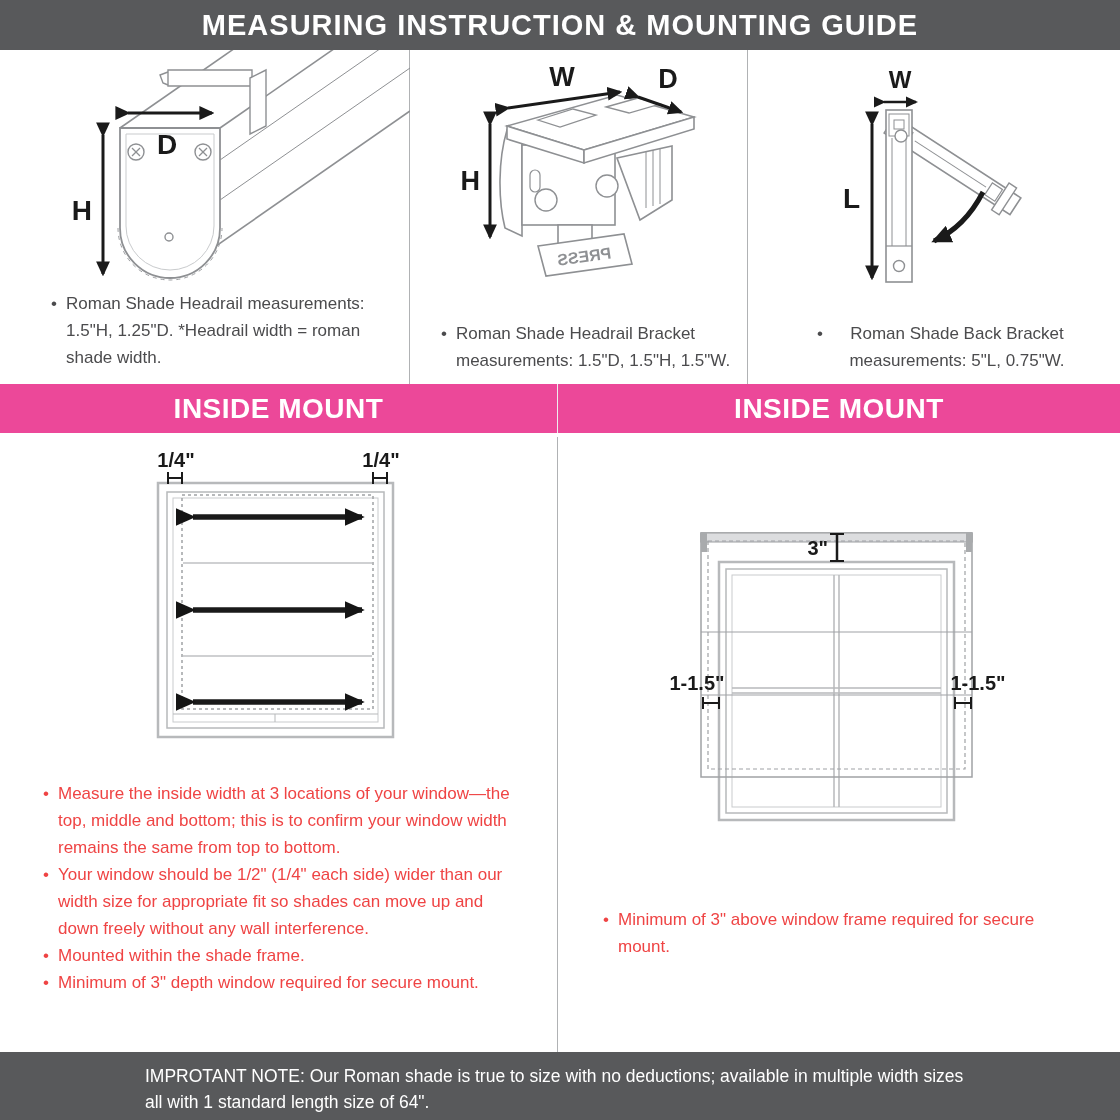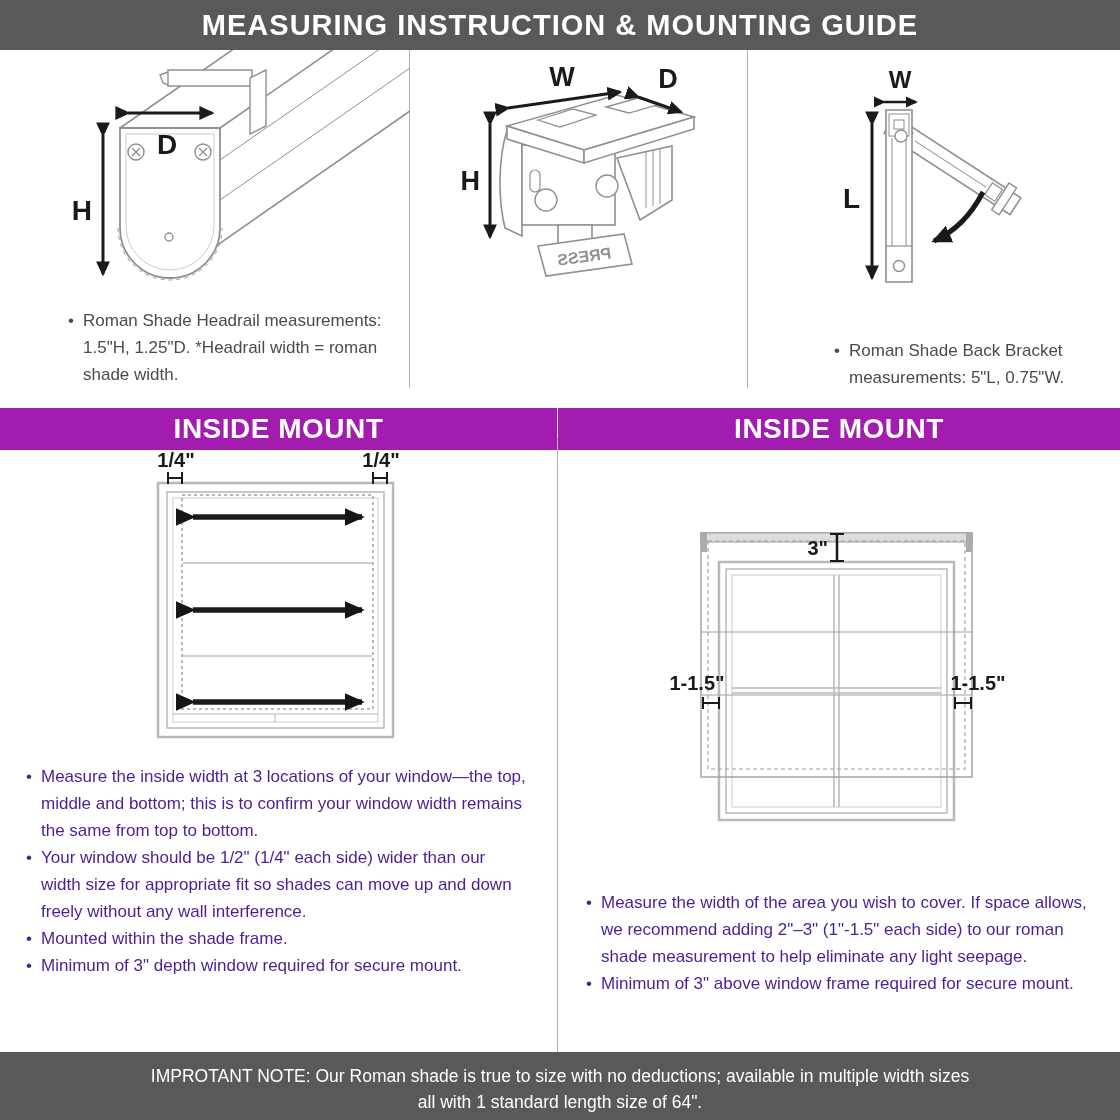--- a/index.html
+++ b/index.html
@@ -18,7 +18,7 @@
   .panel.p2{width:338px;border-right:1px solid #b0b2b4;}
   .panel.p3{flex:1;}
   .panel svg{display:block;}
-  .note{position:absolute;margin:17px;font-size:17px;line-height:27px;color:#4b4b4d;}
+  .note{position:absolute;margin:0;font-size:17px;line-height:27px;color:#4b4b4d;}
   .note::before{content:"\2022";position:absolute;left:-15px;top:0;color:#4b4b4d;}
 
   

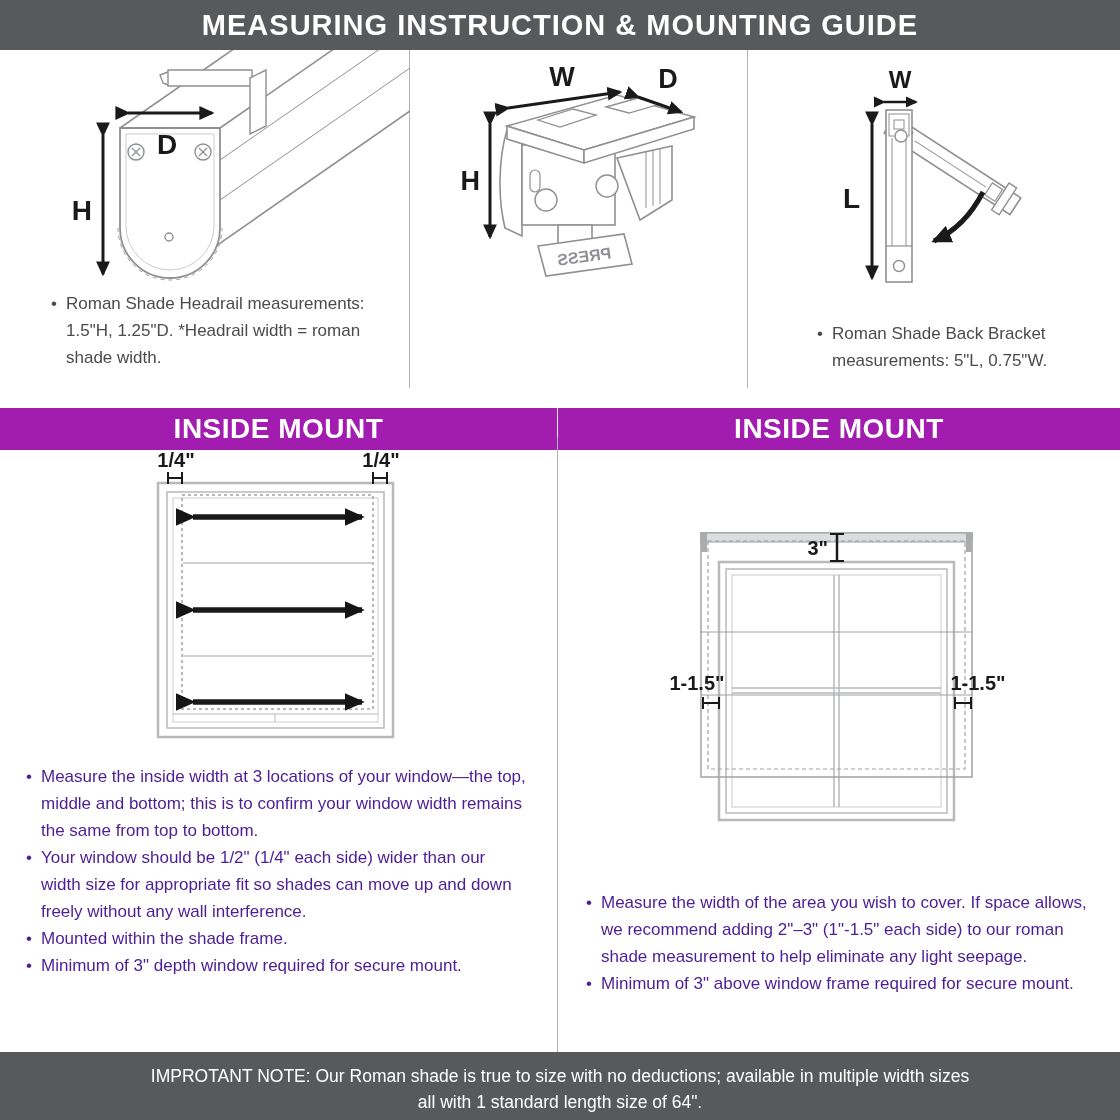--- a/index.html
+++ b/index.html
@@ -142,6 +142,7 @@
         <text class="dim" x="258" y="38" font-size="27" text-anchor="middle">D</text>
         <text class="dim" x="70" y="140" font-size="27" text-anchor="end">H</text>
       </svg>
+      <p class="note" style="left:46px;top:270px;width:286px;">Roman Shade Headrail Bracket measurements: 1.5"D, 1.5"H, 1.5"W.</p>
     </div>
 
     <div class="panel p3">

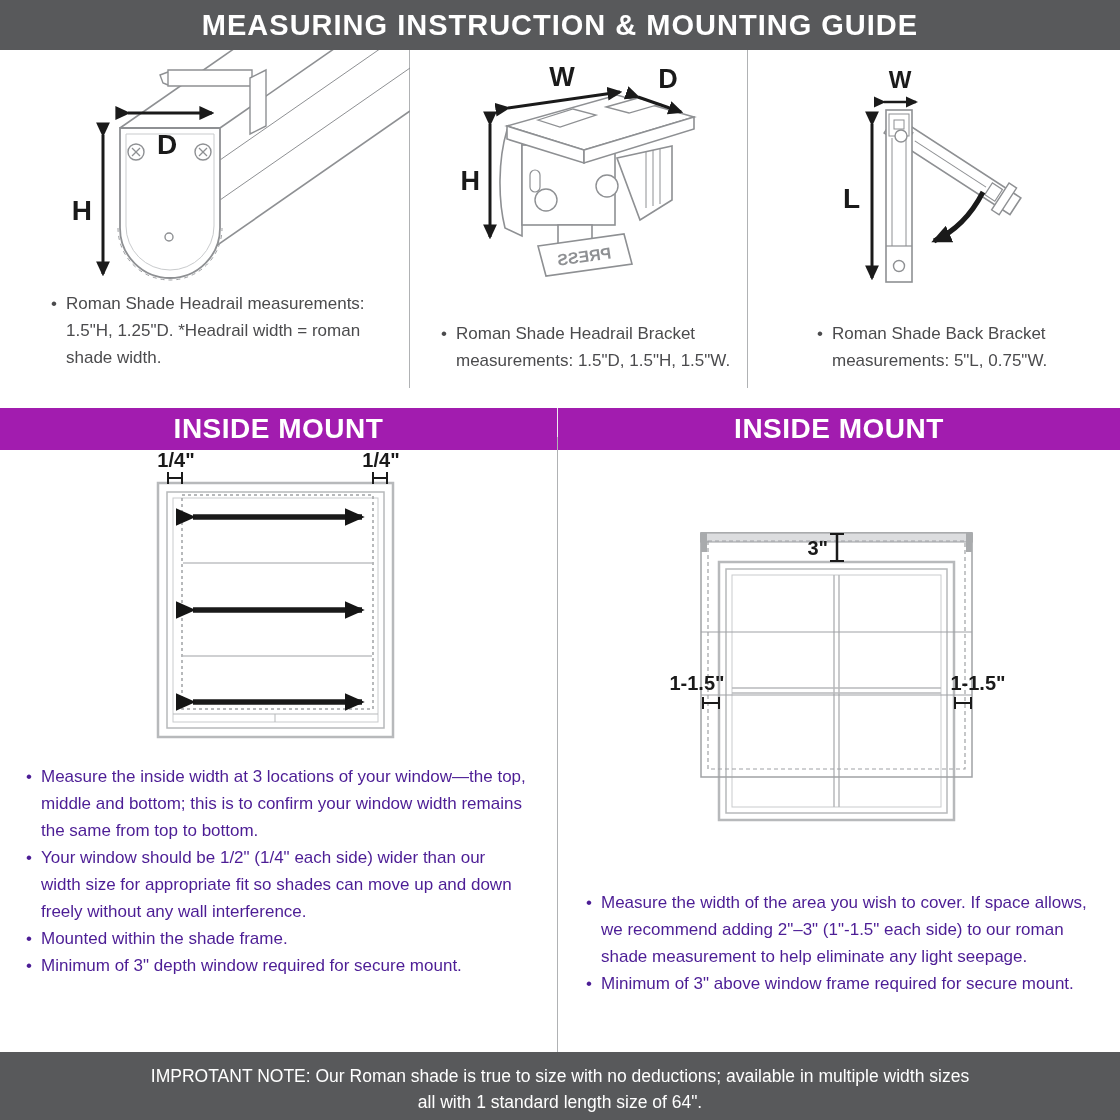--- a/index.html
+++ b/index.html
@@ -178,7 +178,7 @@
         <text class="dim" x="152" y="38" font-size="24" text-anchor="middle">W</text>
         <text class="dim" x="112" y="158" font-size="28" text-anchor="end">L</text>
       </svg>
-      <p class="note" style="left:84px;top:270px;width:250px;">Roman Shade Back Bracket measurements: 5"L, 0.75"W.</p>
+      <p class="note" style="left:84px;top:270px;width:250px;text-align:center;">Roman Shade Back Bracket measurements: 5"L, 0.75"W.</p>
     </div>
   </section>
 

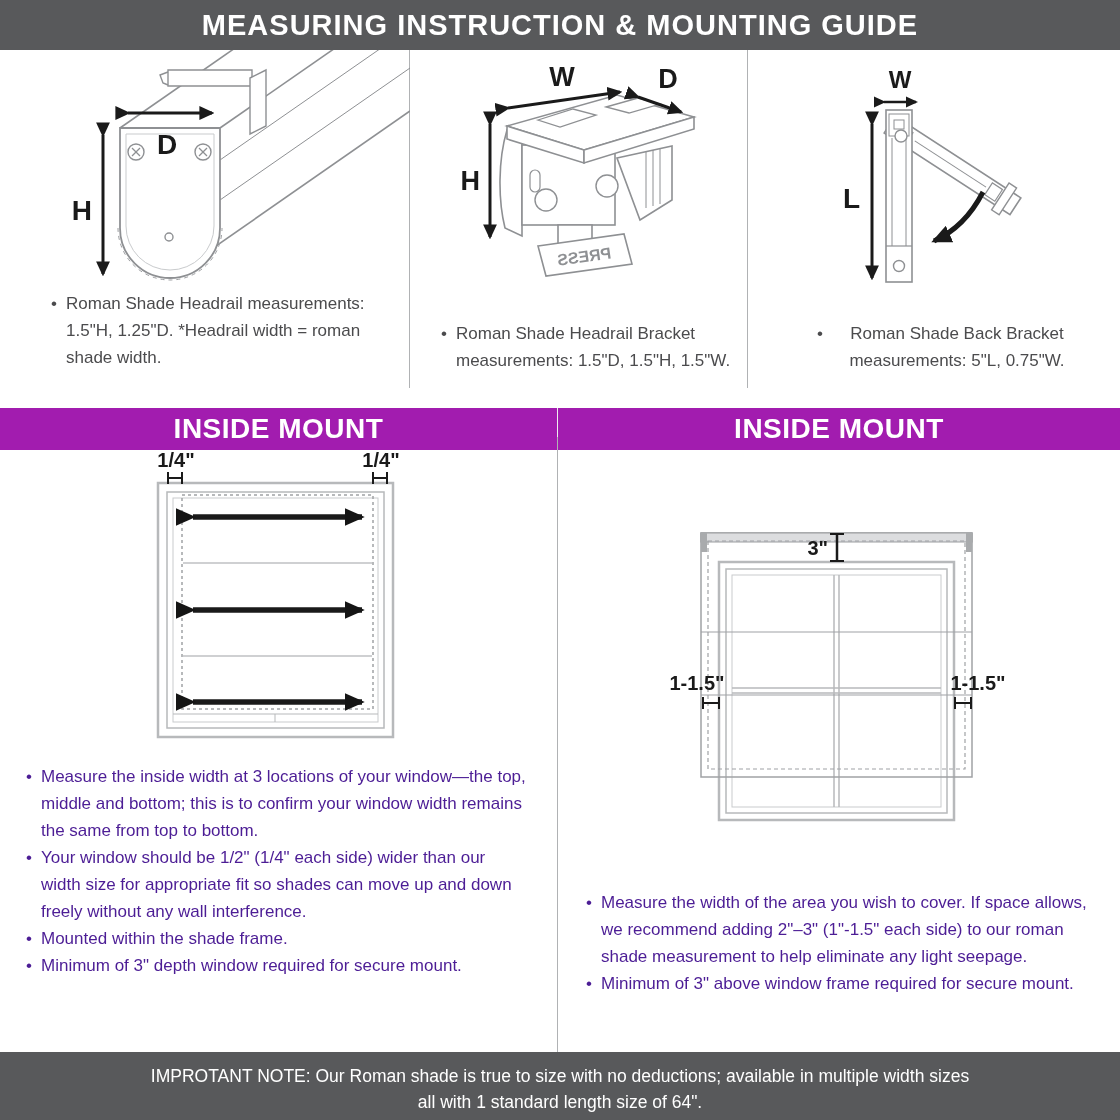--- a/index.html
+++ b/index.html
@@ -22,7 +22,7 @@
   .note::before{content:"\2022";position:absolute;left:-15px;top:0;color:#4b4b4d;}
 
   
-  .mount-heads{position:absolute;top:408px;left:0;width:1120px;height:42px;display:flex;background:#a21caf;}
+  .mount-heads{position:absolute;top:384px;left:0;width:1120px;height:49px;display:flex;background:#ec4899;}
   .mh{display:flex;align-items:center;justify-content:center;box-sizing:border-box;}
   .mh.left{width:558px;border-right:1px solid #ededee;}
   .mh.right{flex:1;}

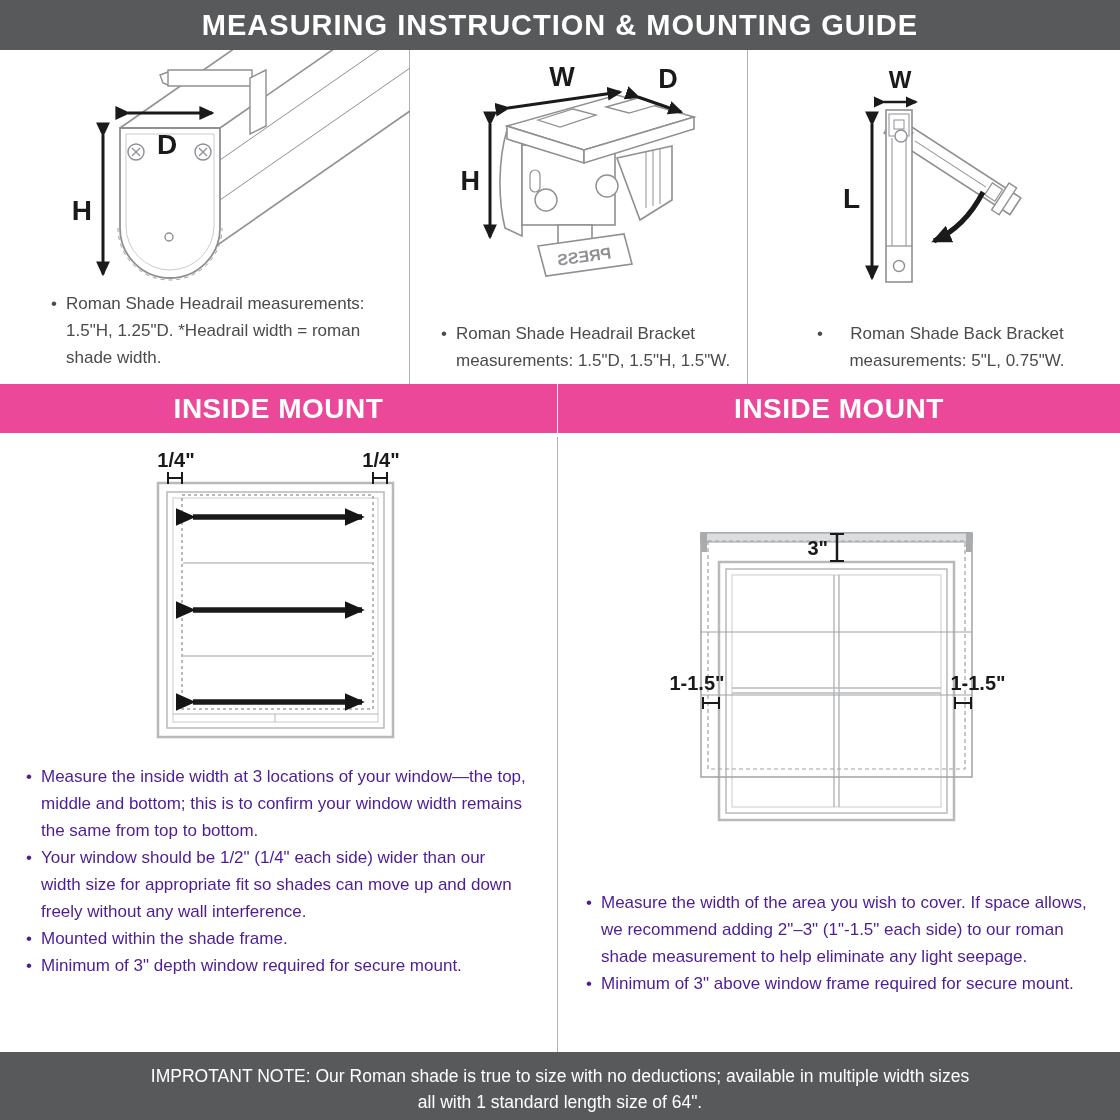--- a/index.html
+++ b/index.html
@@ -35,7 +35,7 @@
   .mc.right{flex:1;}
   .mc svg{position:absolute;top:0;left:0;}
 
-  ul.bullets{list-style:none;margin:0;padding:0;font-size:17px;line-height:27px;color:#4c1d95;}
+  ul.bullets{list-style:none;margin:17px;padding:0;font-size:17px;line-height:27px;color:#ef4444;}
   ul.bullets li{position:relative;padding-left:13px;}
   ul.bullets li::before{content:"\2022";position:absolute;left:-2px;top:0;}
   .inside-bullets{position:absolute;top:326px;left:28px;right:28px;}

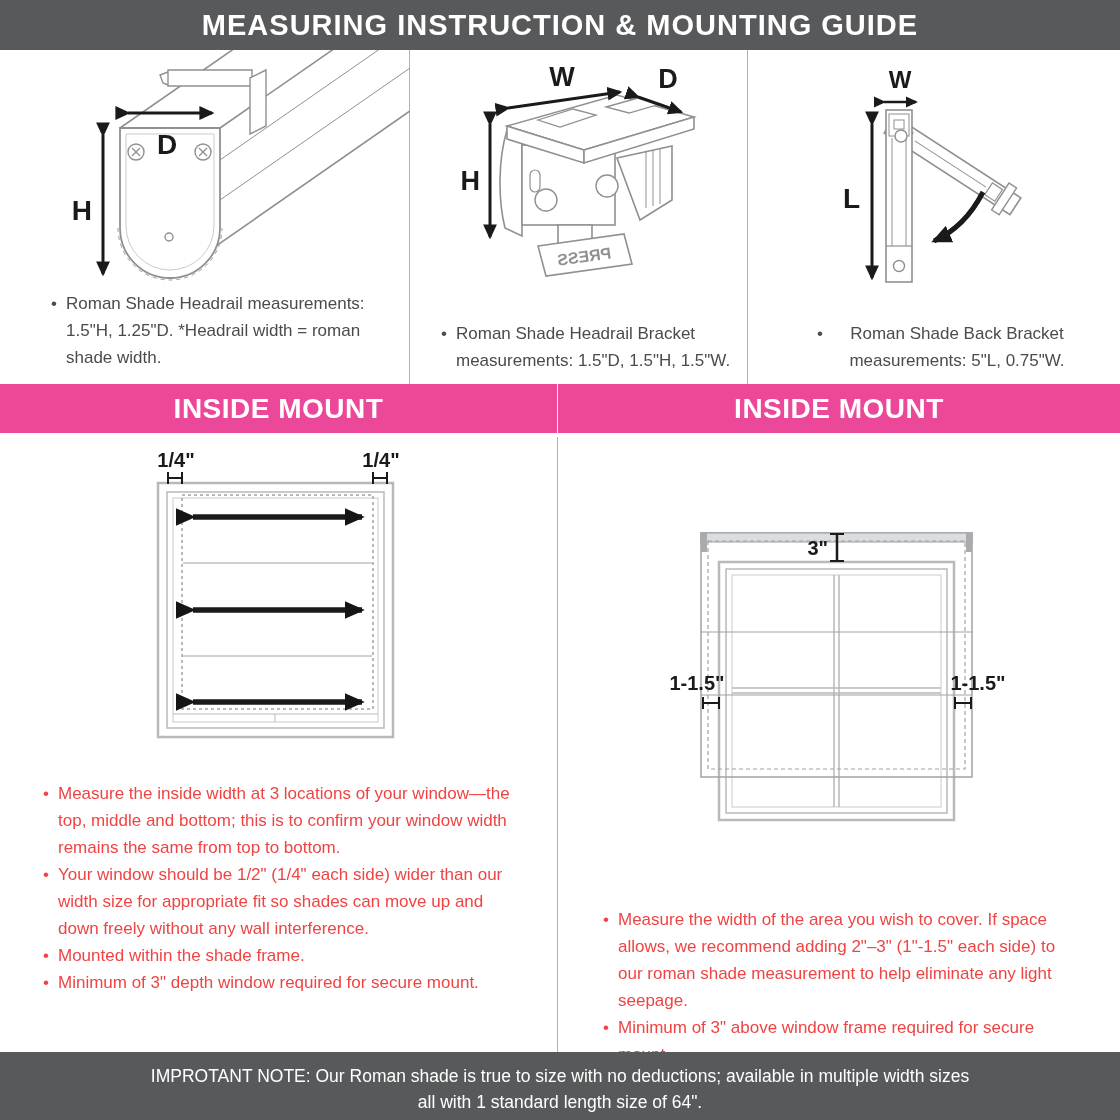--- a/index.html
+++ b/index.html
@@ -276,7 +276,6 @@
         <text class="dim" x="420" y="253" font-size="20" text-anchor="middle">1-1.5"</text>
       </svg>
       <ul class="bullets outside-bullets">
-        <li>Measure the width of the area you wish to cover. If space allows, we recommend adding 2"–3" (1"-1.5" each side) to our roman shade measurement to help eliminate any light seepage.</li>
         <li>Minimum of 3" above window frame required for secure mount.</li>
       </ul>
     </div>

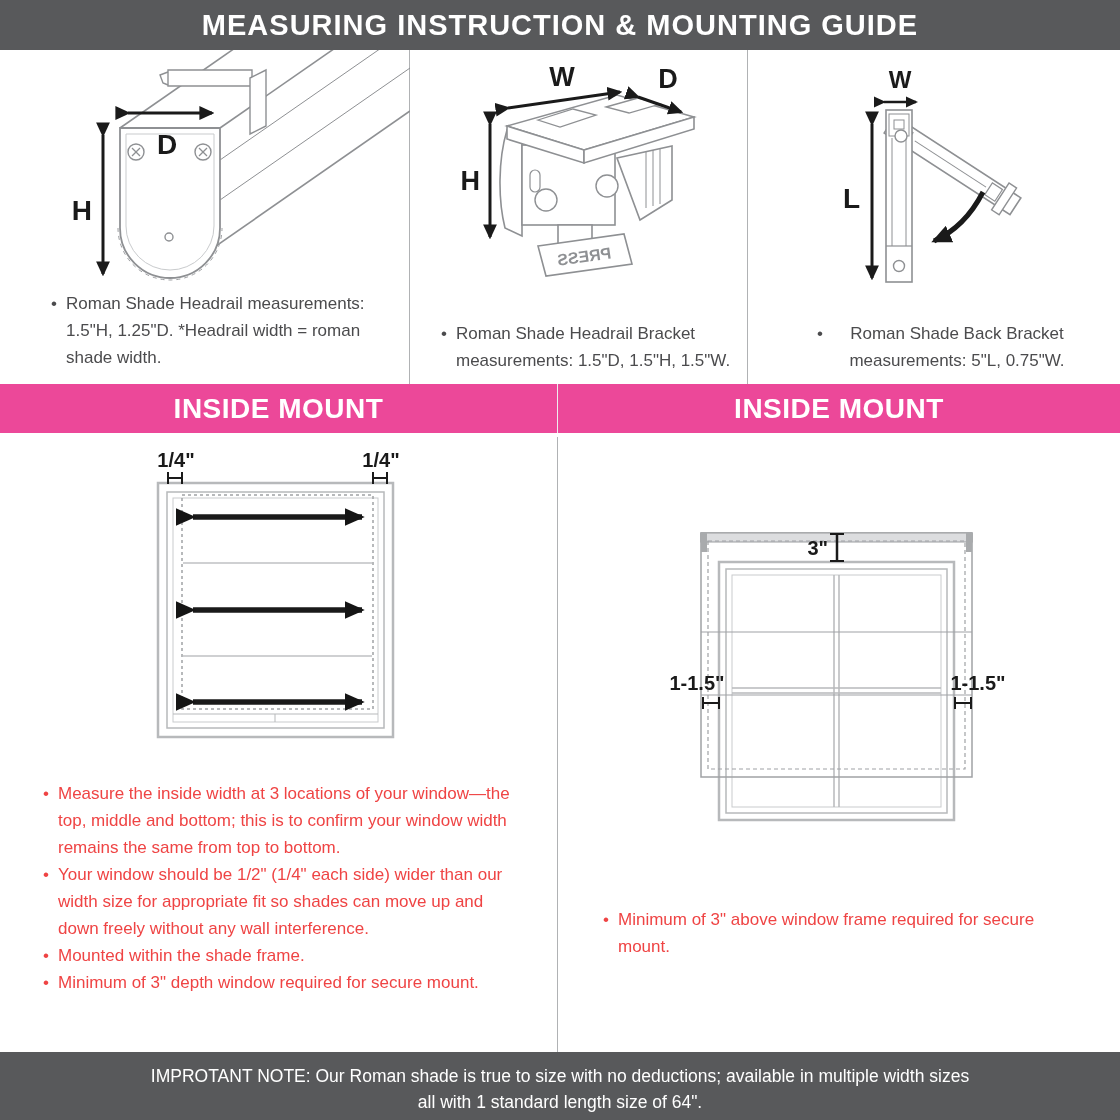--- a/index.html
+++ b/index.html
@@ -43,7 +43,7 @@
 
   
   .footer{position:absolute;top:1052px;left:0;width:1120px;height:68px;background:#58595b;}
-  .footer p{margin:0 auto;padding-top:11px;max-width:830px;text-align:center;color:#fff;
+  .footer p{margin:0 auto;padding-top:11px;max-width:830px;text-align:left;color:#fff;
             font-size:17.5px;line-height:26px;}
 
   

